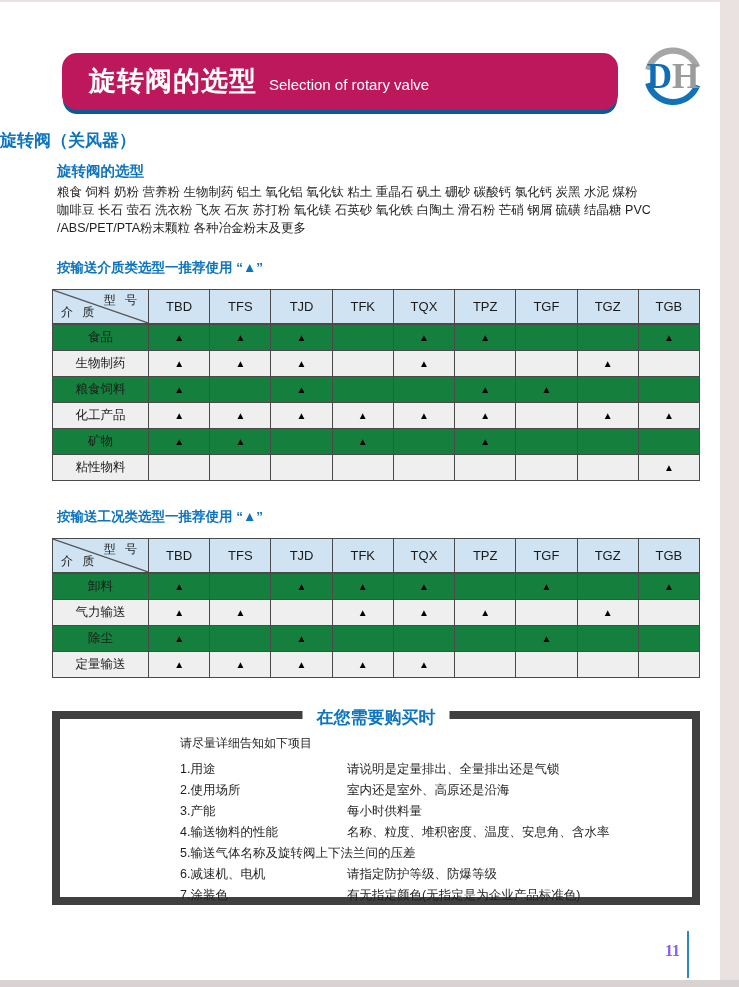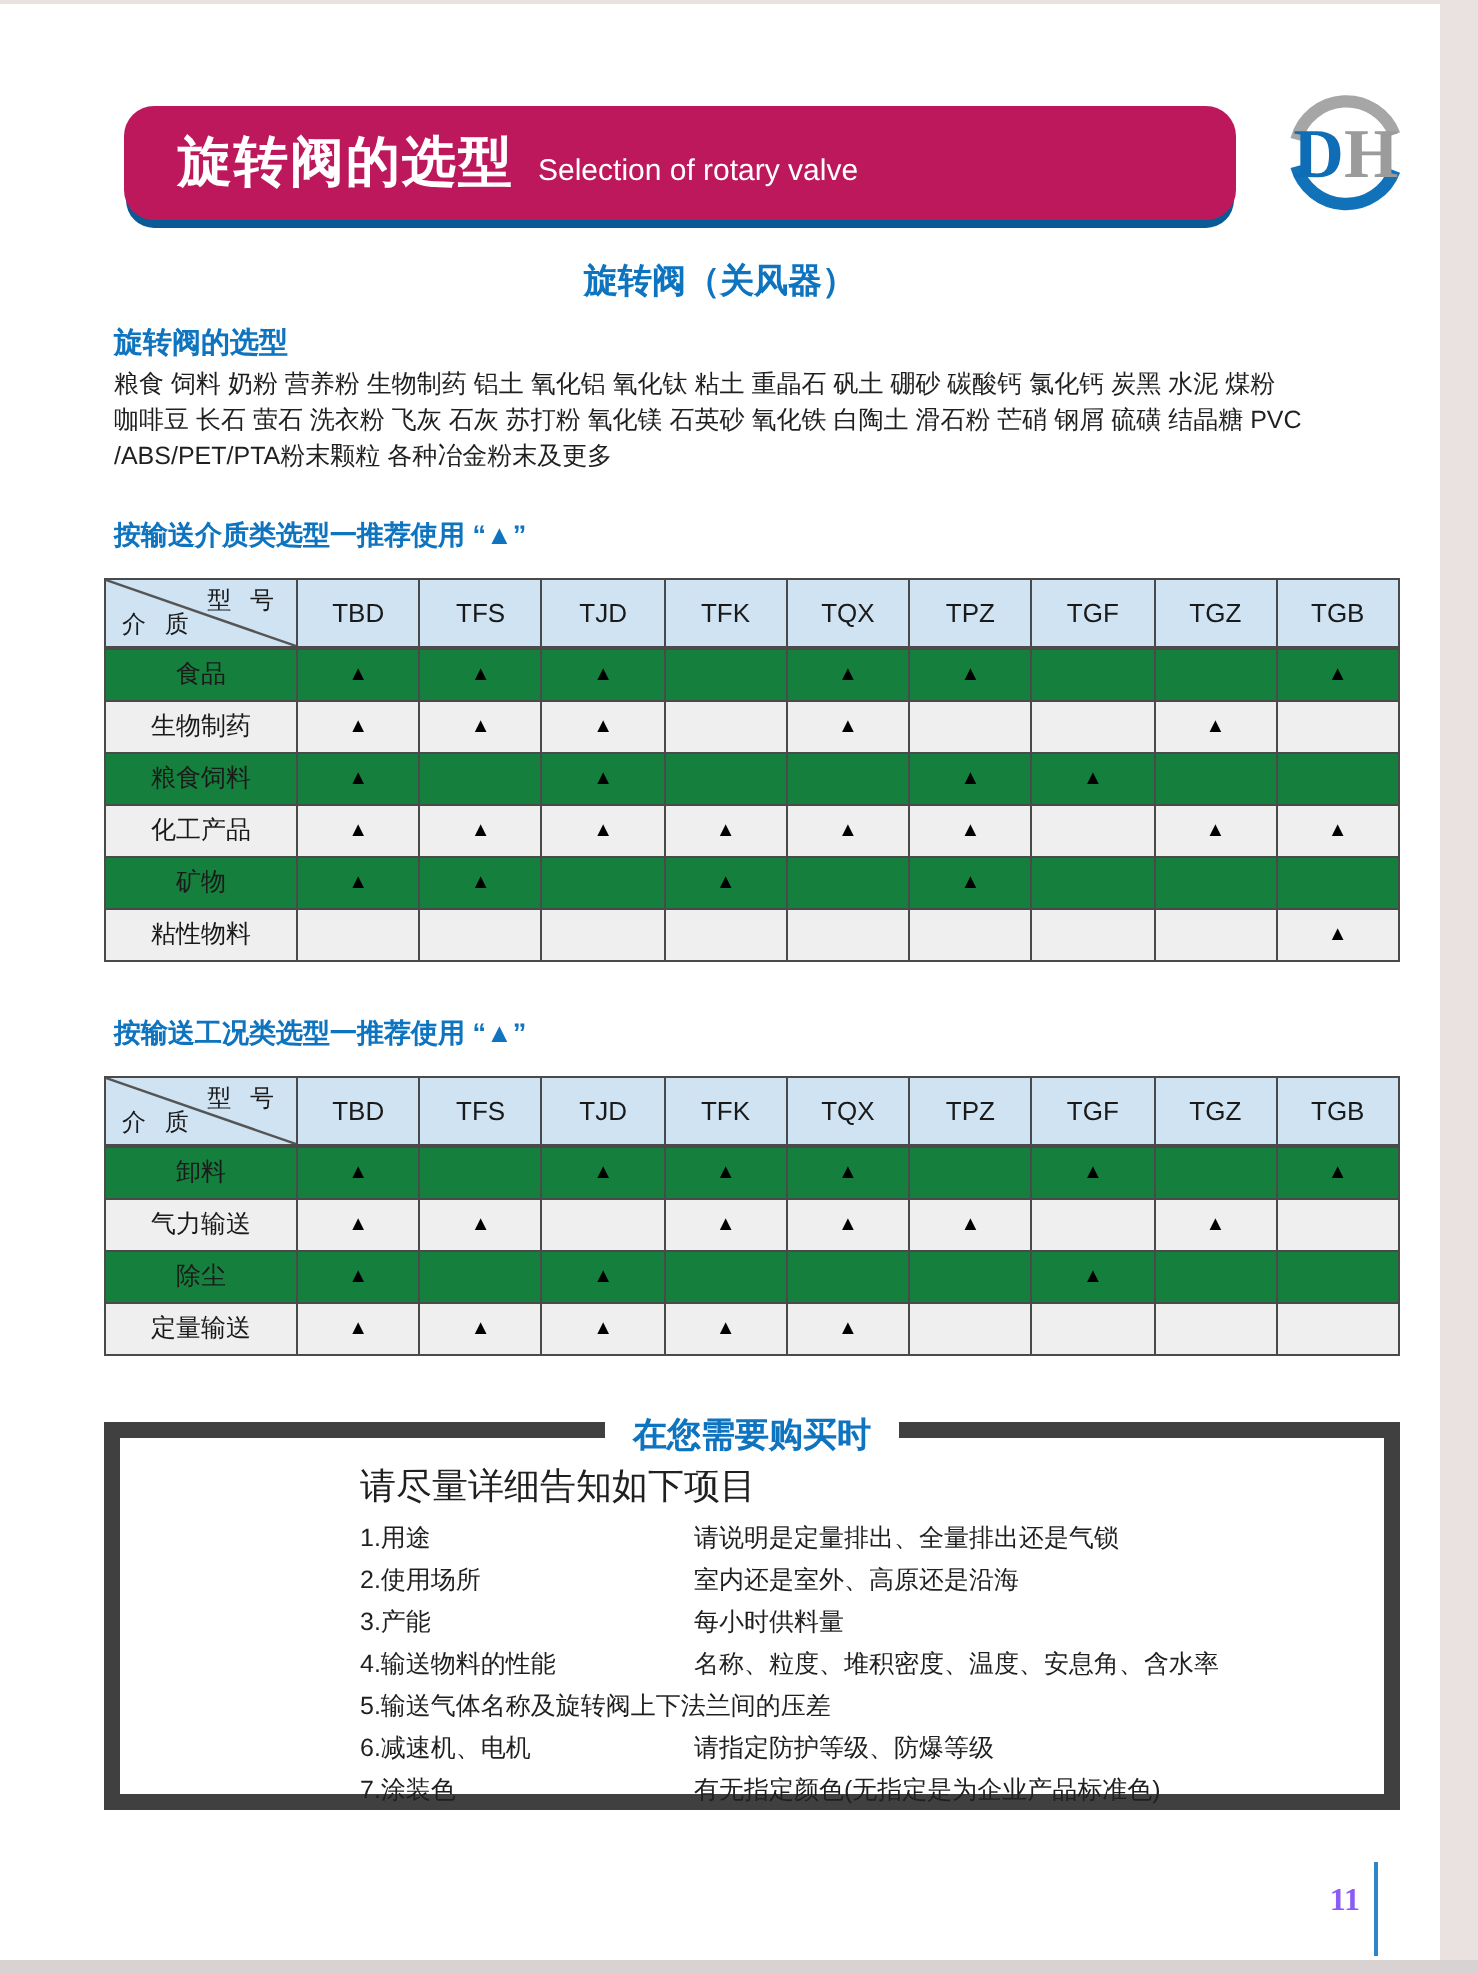--- a/index.html
+++ b/index.html
@@ -16,7 +16,7 @@
   .banner-en{color:#fff;font-size:15px;margin-left:12px;}
   .logo{position:absolute;left:641px;top:43px;width:68px;height:64px;}
 
-  .main-title{position:absolute;left:0;top:127px;width:720px;text-align:center;
+  .main-title{position:absolute;left:0;top:127px;width:720px;
               color:#0e74bf;font-size:17px;font-weight:bold;}
 
   .mat-heading{position:absolute;left:57px;top:160px;color:#0e74bf;font-size:14.5px;font-weight:bold;}

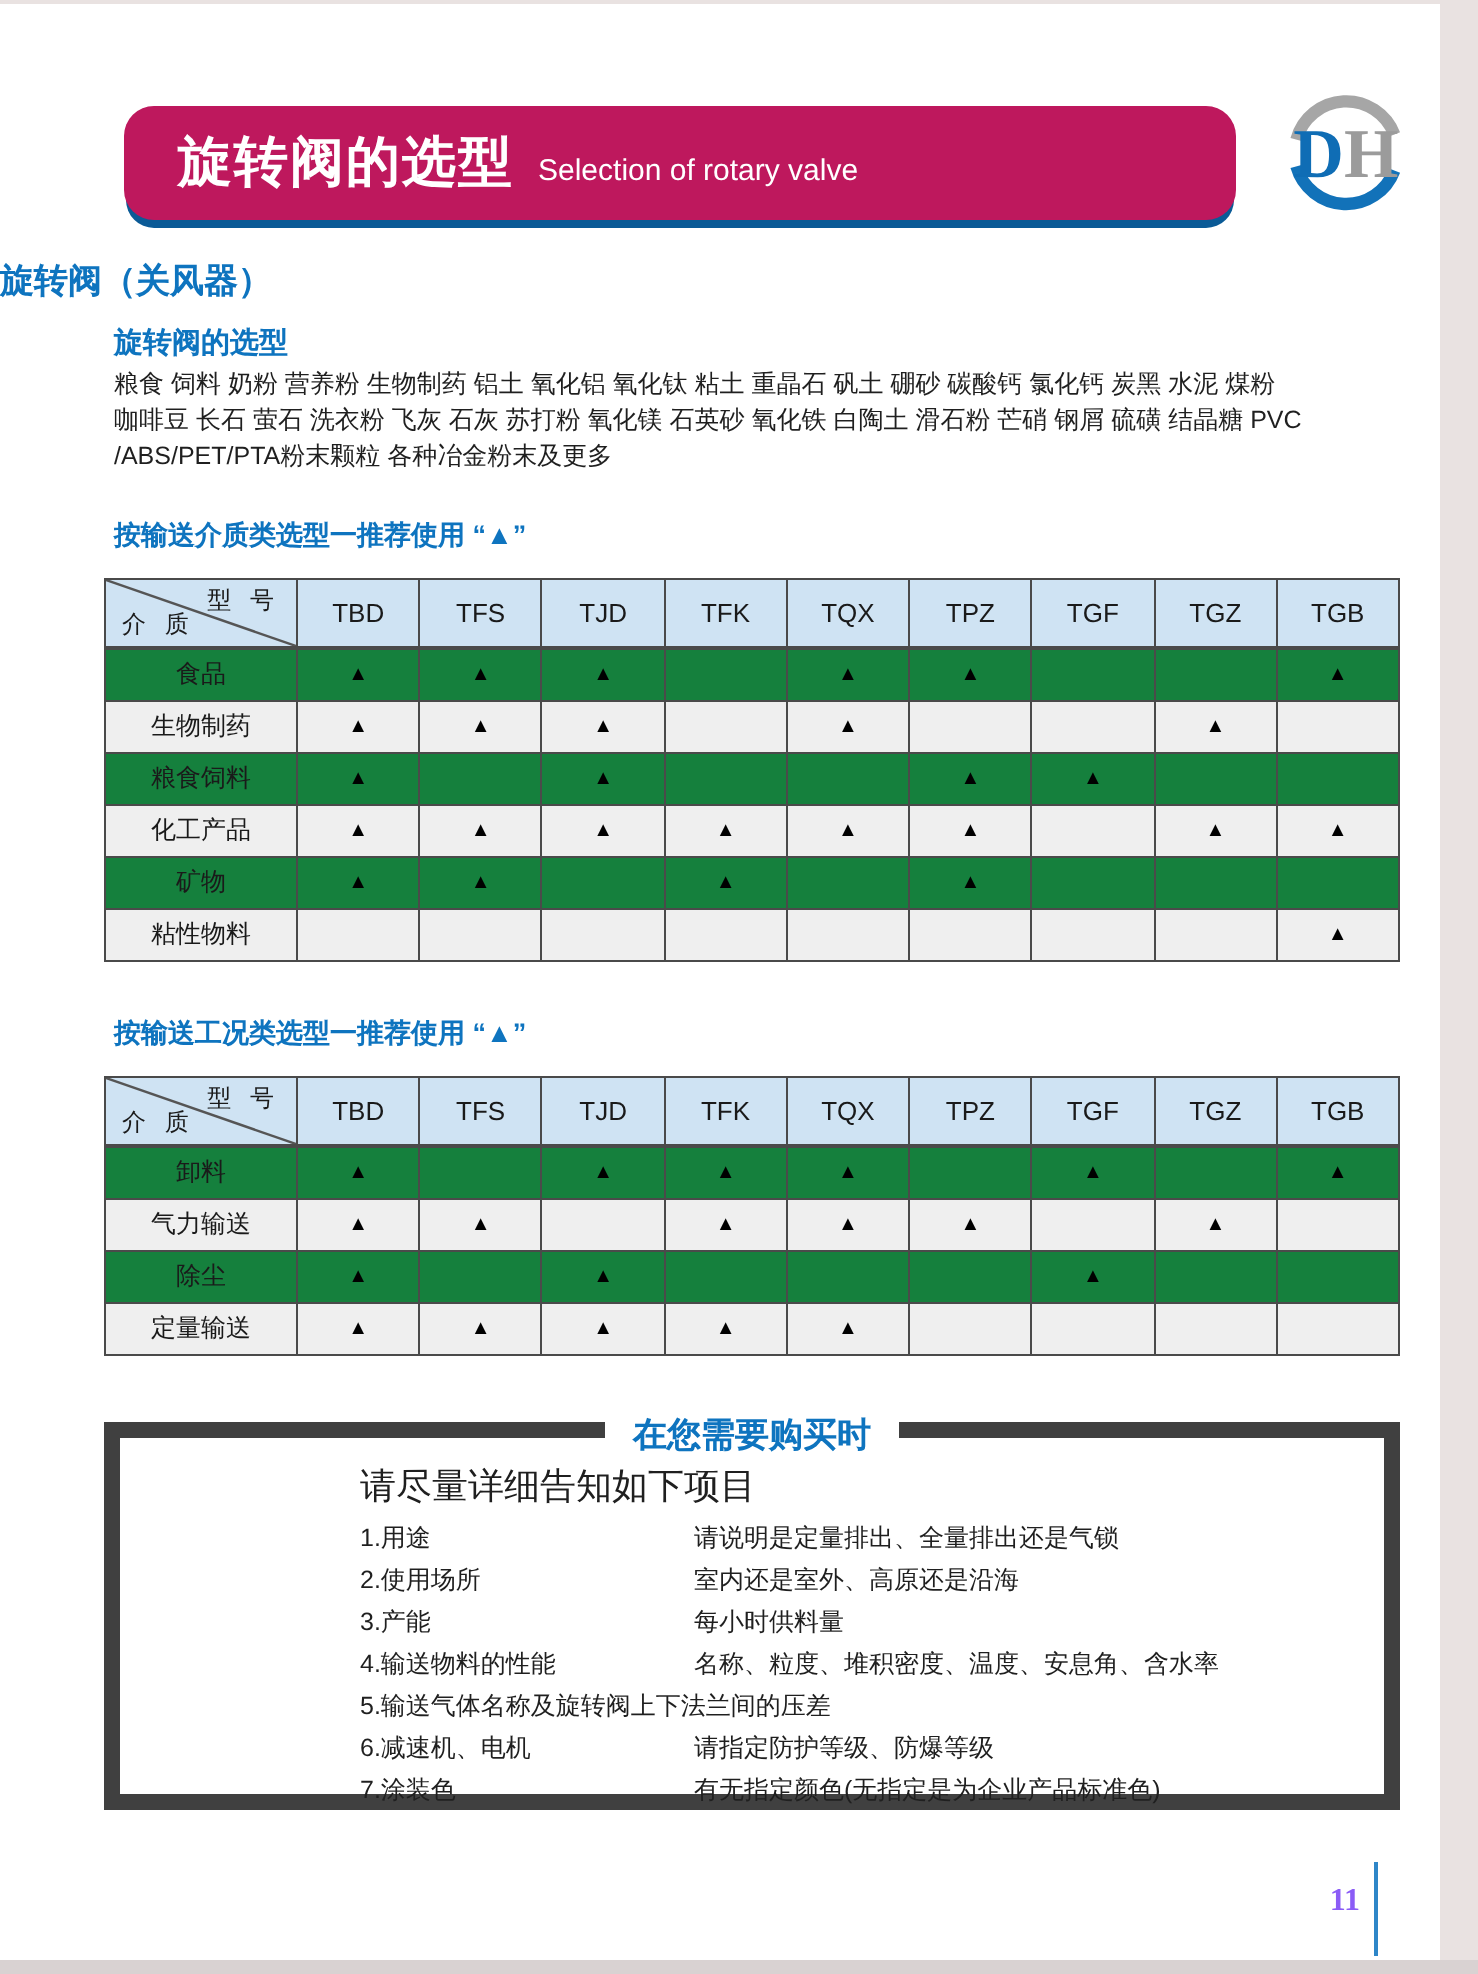--- a/index.html
+++ b/index.html
@@ -45,7 +45,7 @@
   .box-title{position:absolute;top:-13px;left:50%;transform:translateX(-50%);background:#fff;
              padding:0 14px;color:#0e74bf;font-size:17px;font-weight:bold;white-space:nowrap;}
   .box-body{position:absolute;left:120px;top:14px;right:8px;}
-  .box-intro{font-size:18px;color:#1f1f1f;height:21px;line-height:21px;}
+  .box-intro{font-size:12px;color:#1f1f1f;height:21px;line-height:21px;}
   .box-items{margin-top:5px;}
   .box-item{display:flex;height:21px;line-height:21px;font-size:12.5px;color:#1f1f1f;}
   .box-item .lbl{min-width:167px;white-space:nowrap;}

